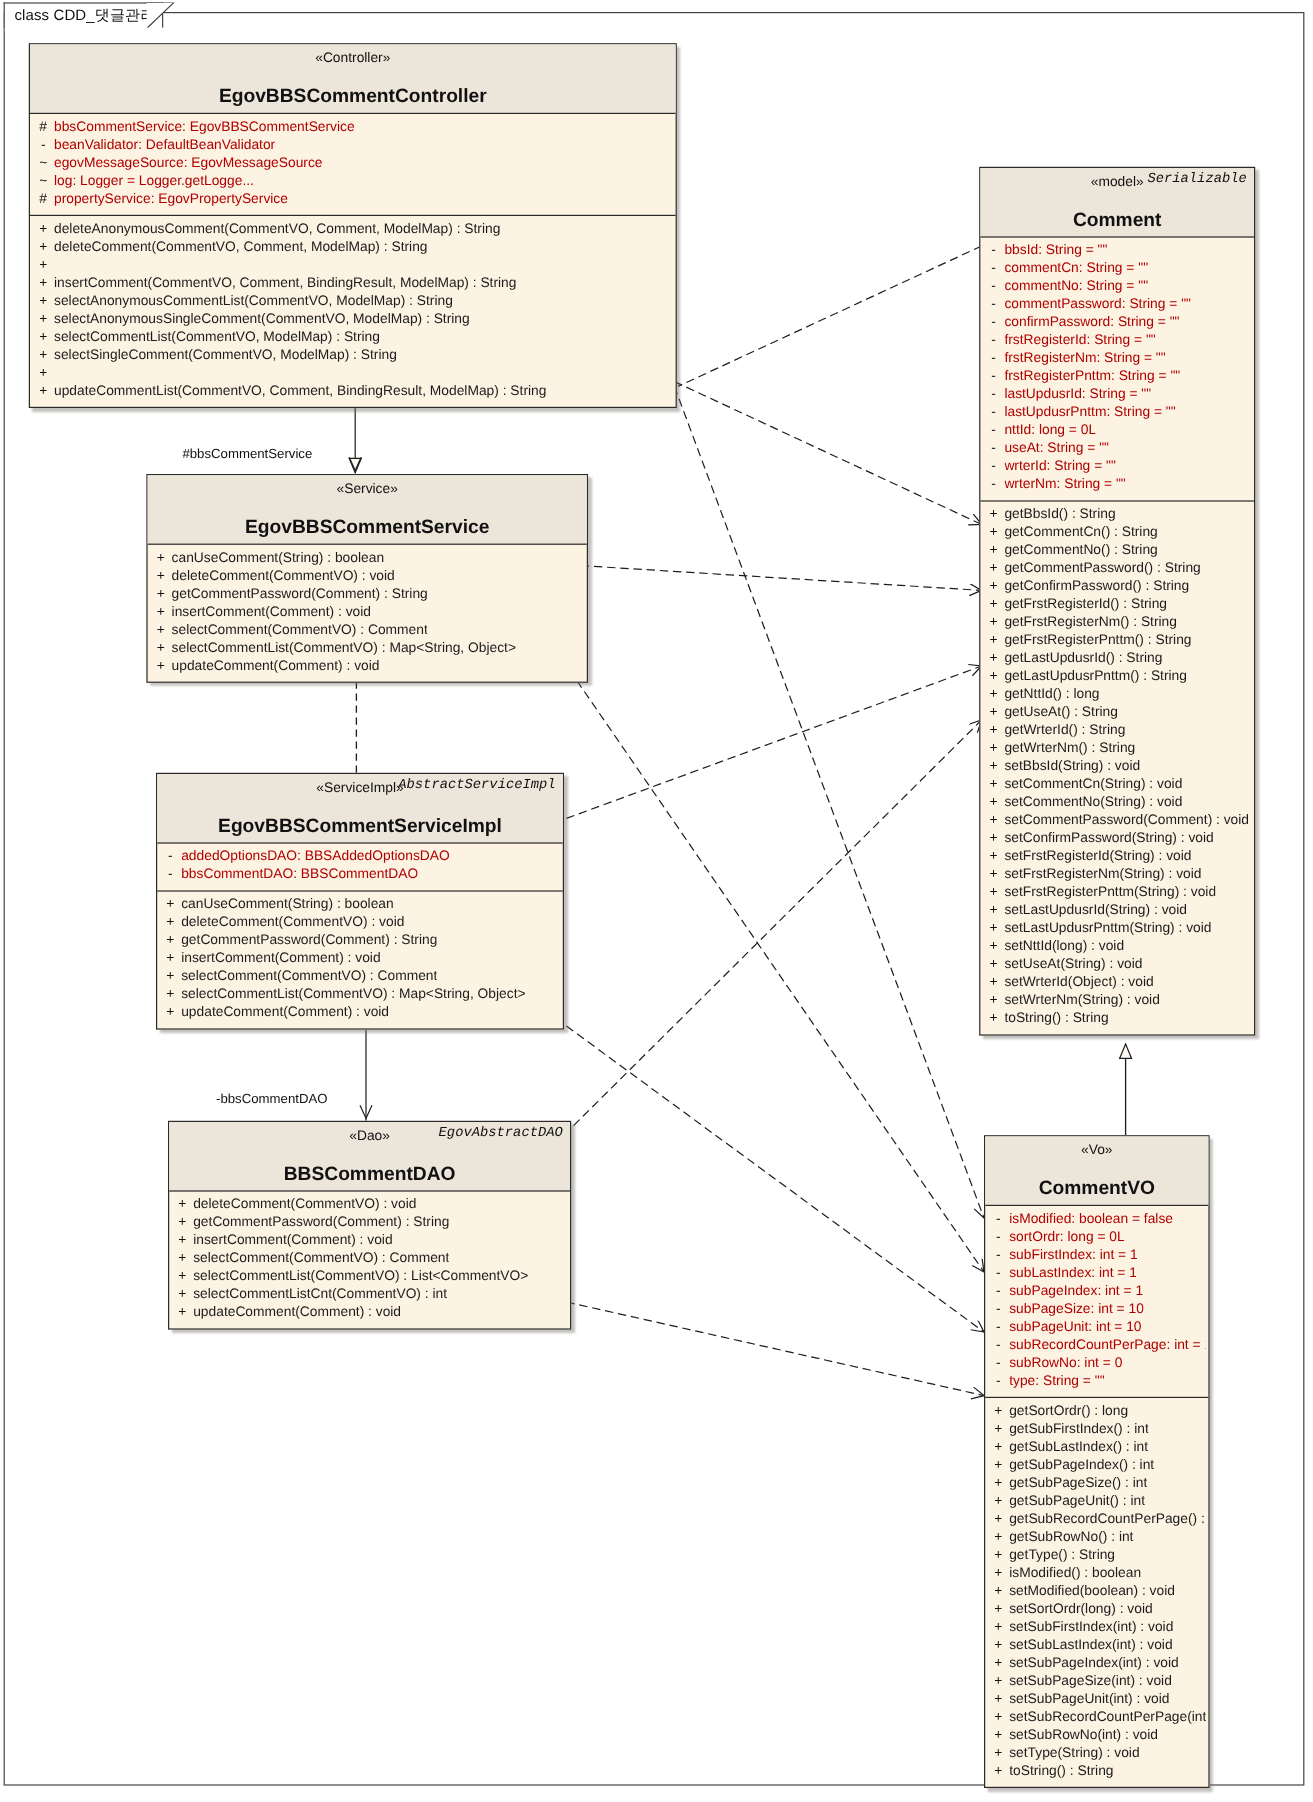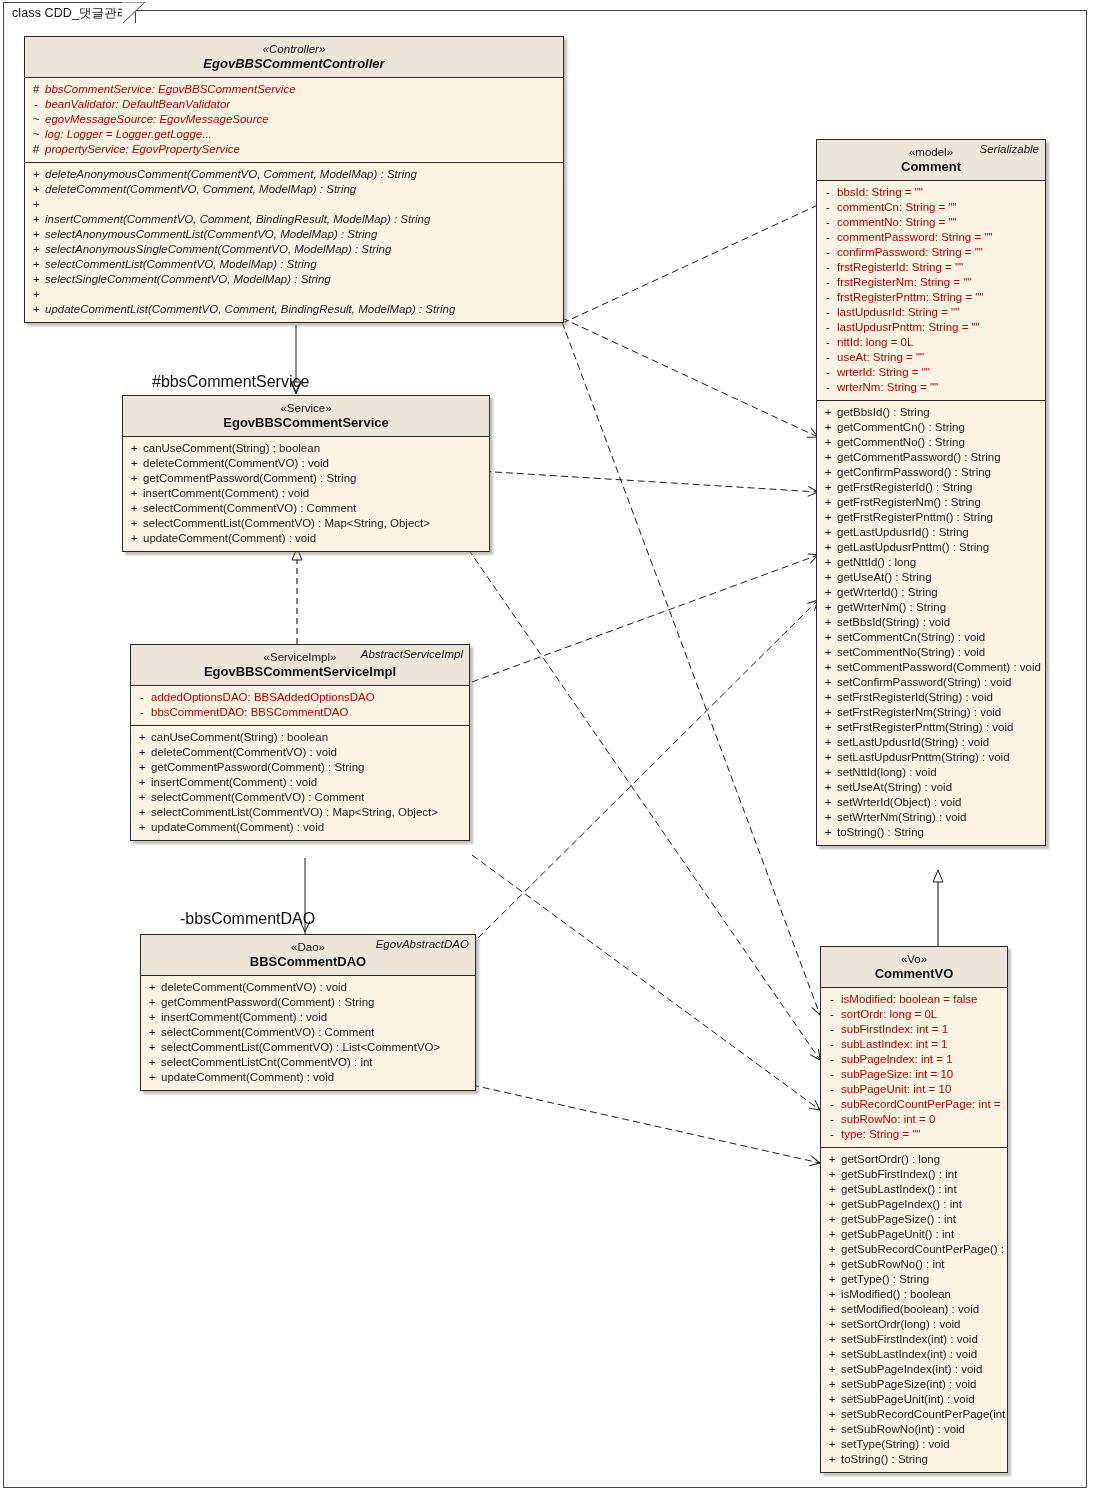--- a/index.html
+++ b/index.html
@@ -200,7 +200,7 @@
   </svg>
   <div id="frame-tab-mask"></div>
 
-  <div class="uml" id="cls-controller" style="left:24px; top:36px; width:540px;font-style:italic;">
+  <div class="uml" id="cls-controller" style="left:24px; top:36px; width:540px;">
     <div class="head">
       <div class="parent"></div>
       <div class="stereo">«Controller»</div>

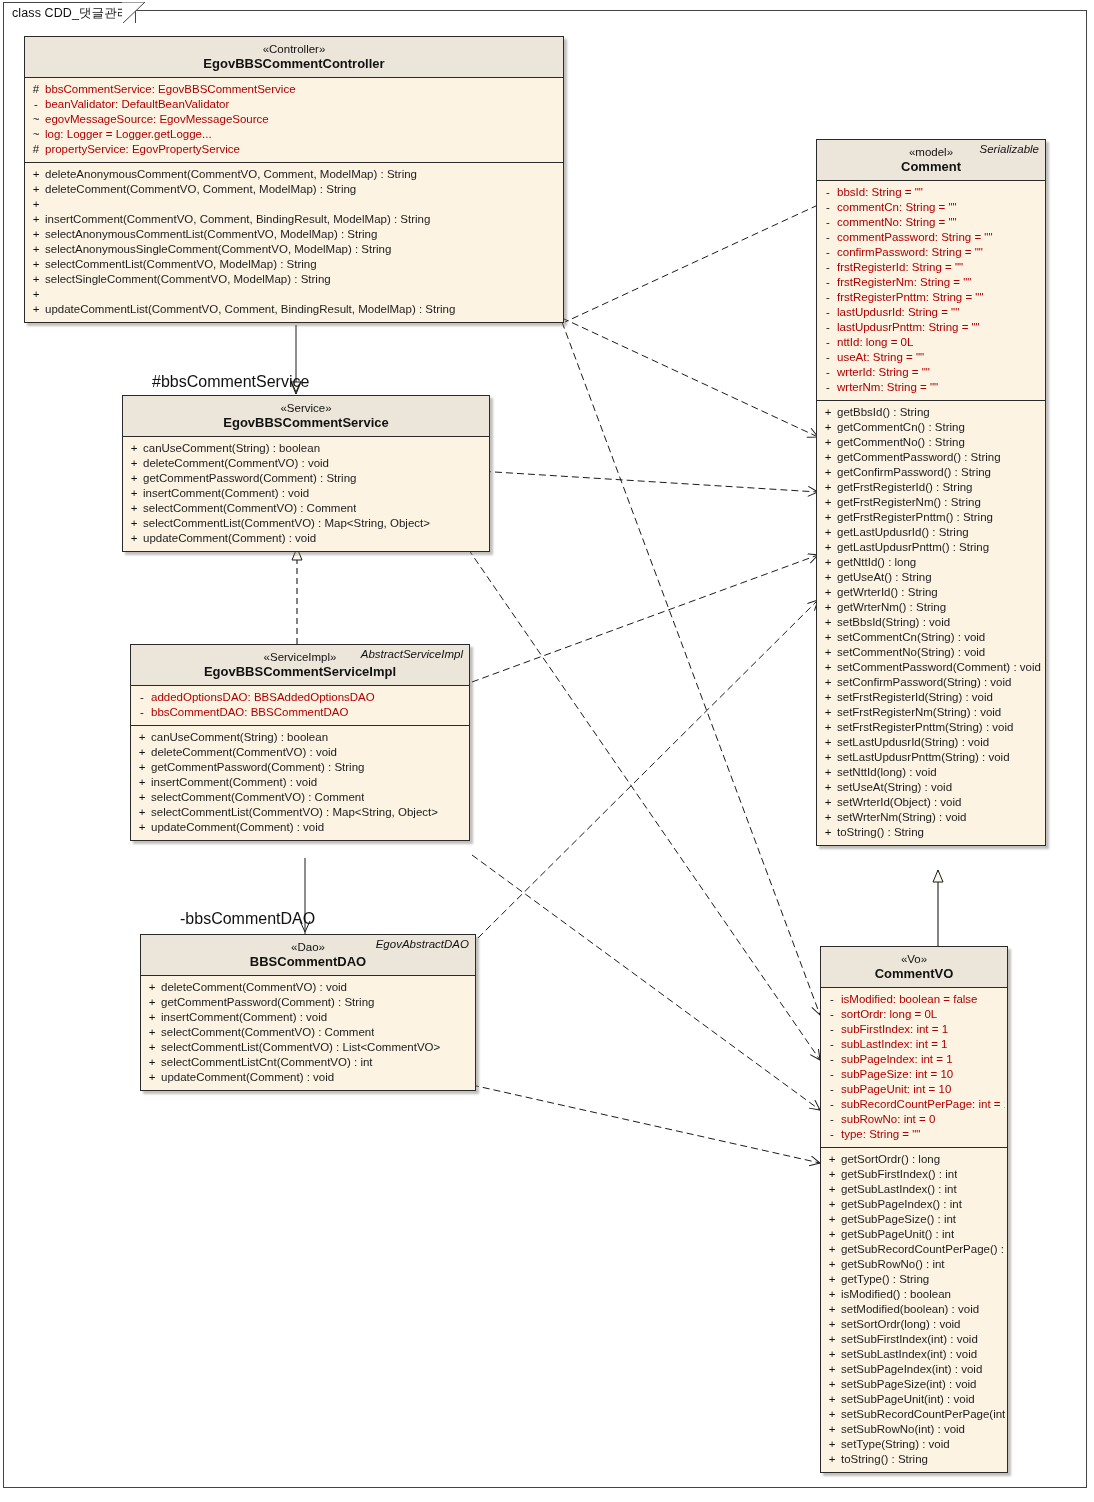--- a/index.html
+++ b/index.html
@@ -107,9 +107,10 @@
   }
   .uml .cname {
     font-weight: bold;
-    font-size: 13px;
+    font-size: 16px;
     line-height: 15px;
     color: #111;
+    margin-top: 17px;
   }
   .uml .compartment {
     padding: 4px 2px 5px 2px;

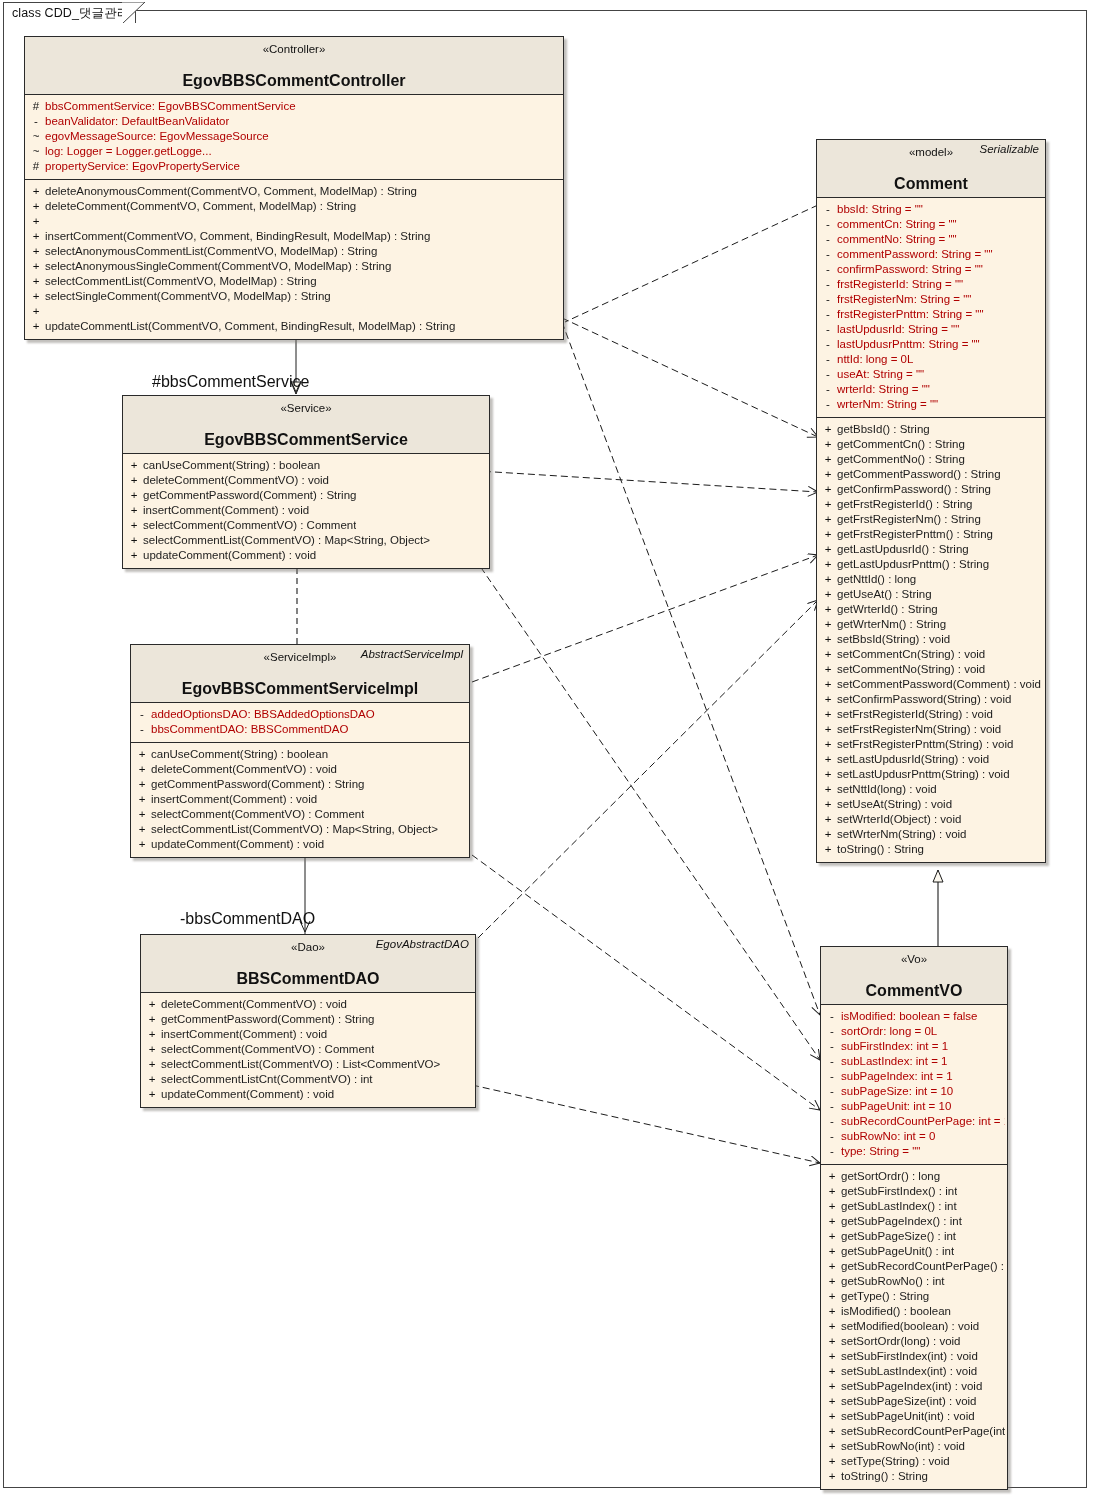--- a/index.html
+++ b/index.html
@@ -99,6 +99,7 @@
     font-style: italic;
     font-size: 11.5px;
     color: #111;
+    font-family: Liberation Mono, monospace;
   }
   .uml .stereo {
     font-size: 11.5px;

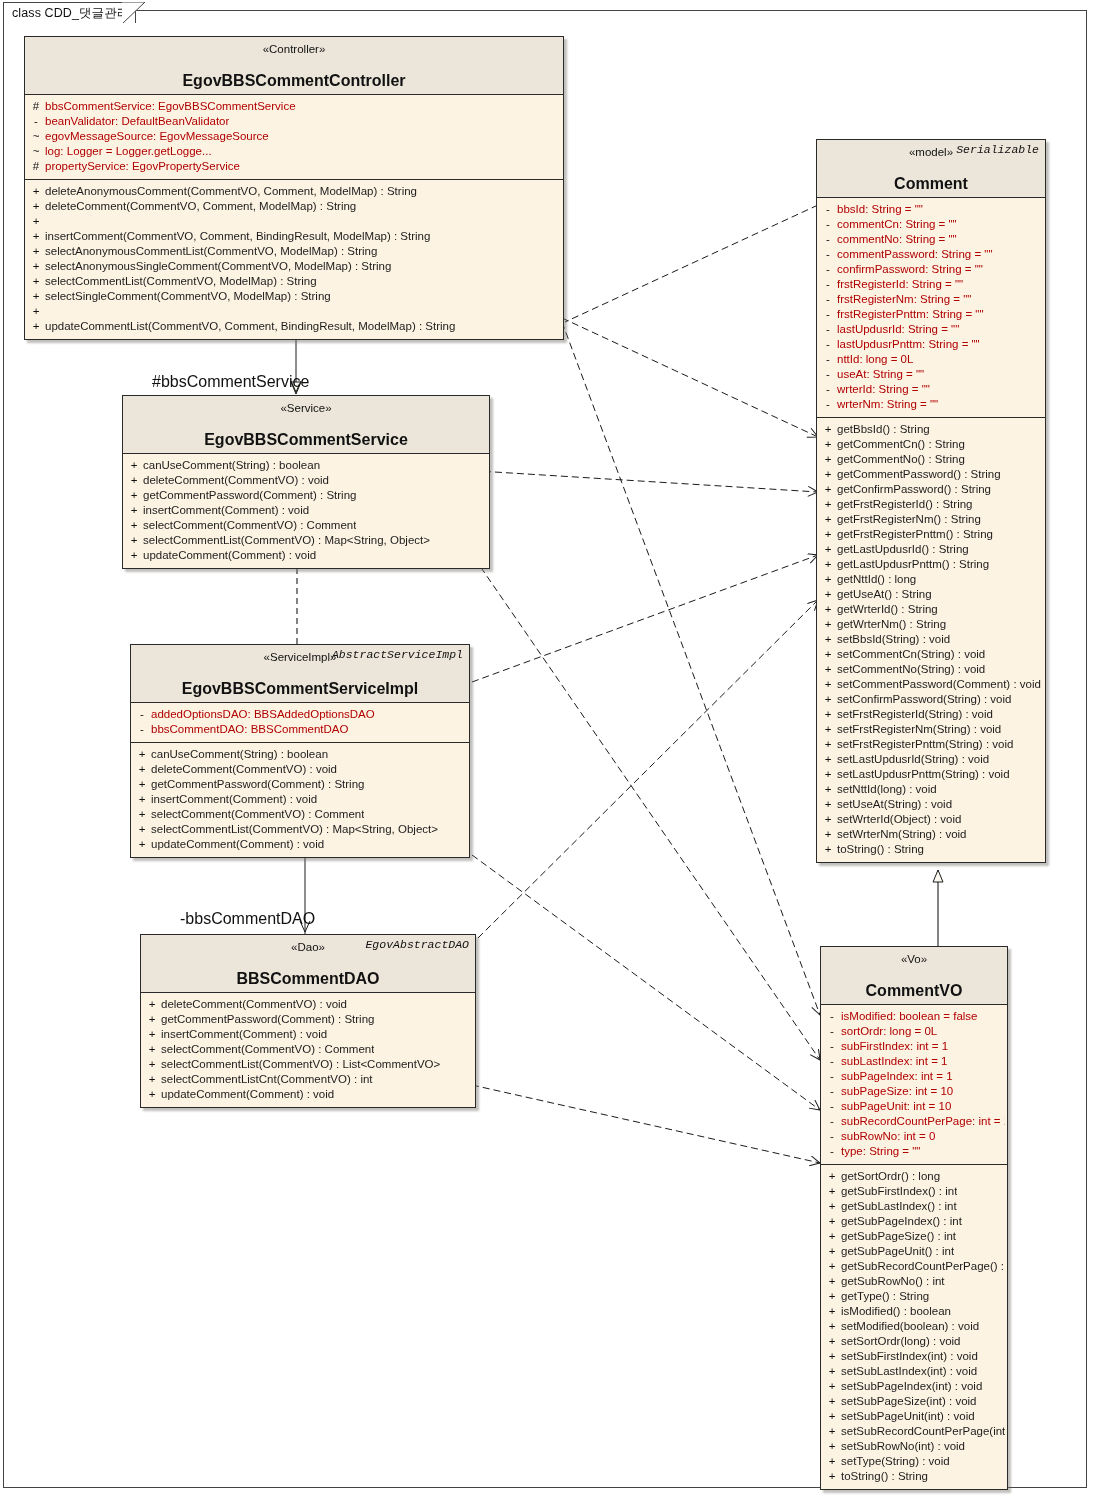--- a/index.html
+++ b/index.html
@@ -142,7 +142,7 @@
   .conn-label {
     position: absolute;
     z-index: 4;
-    font-size: 16px;
+    font-size: 11px;
     color: #111;
     white-space: nowrap;
     background: transparent;

